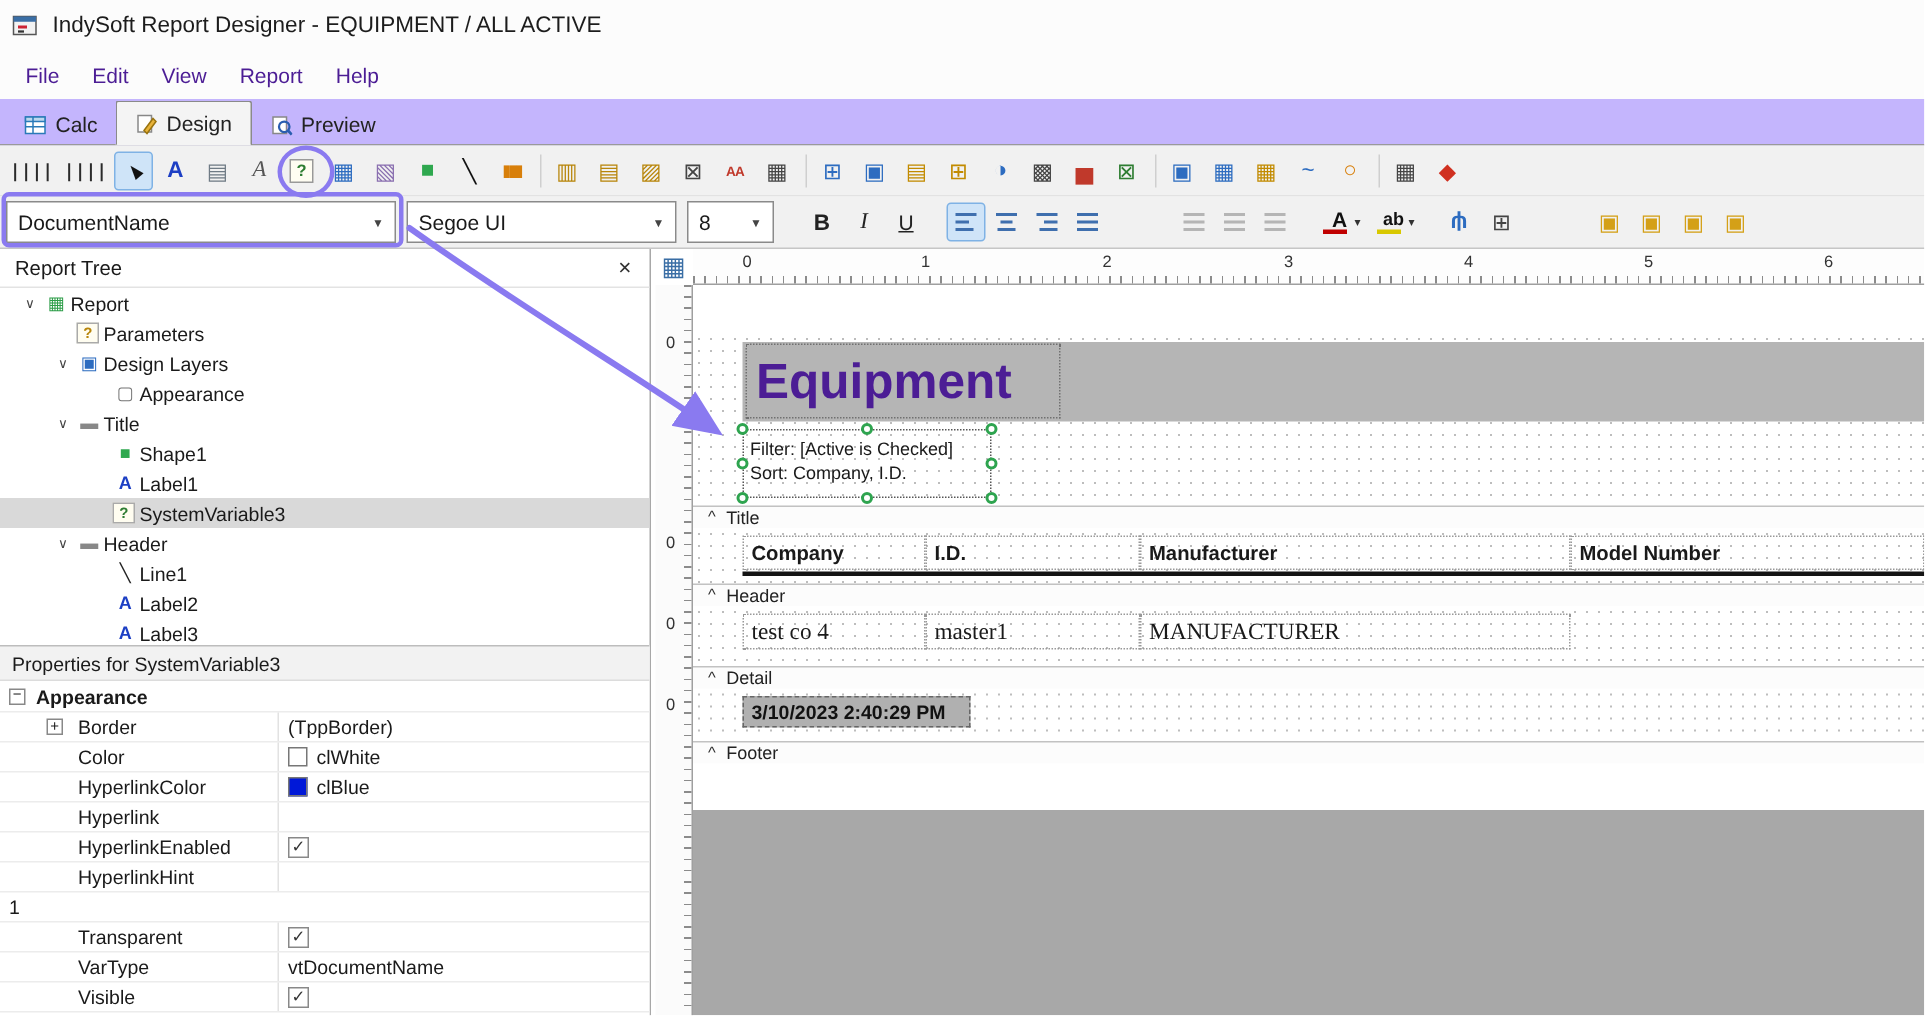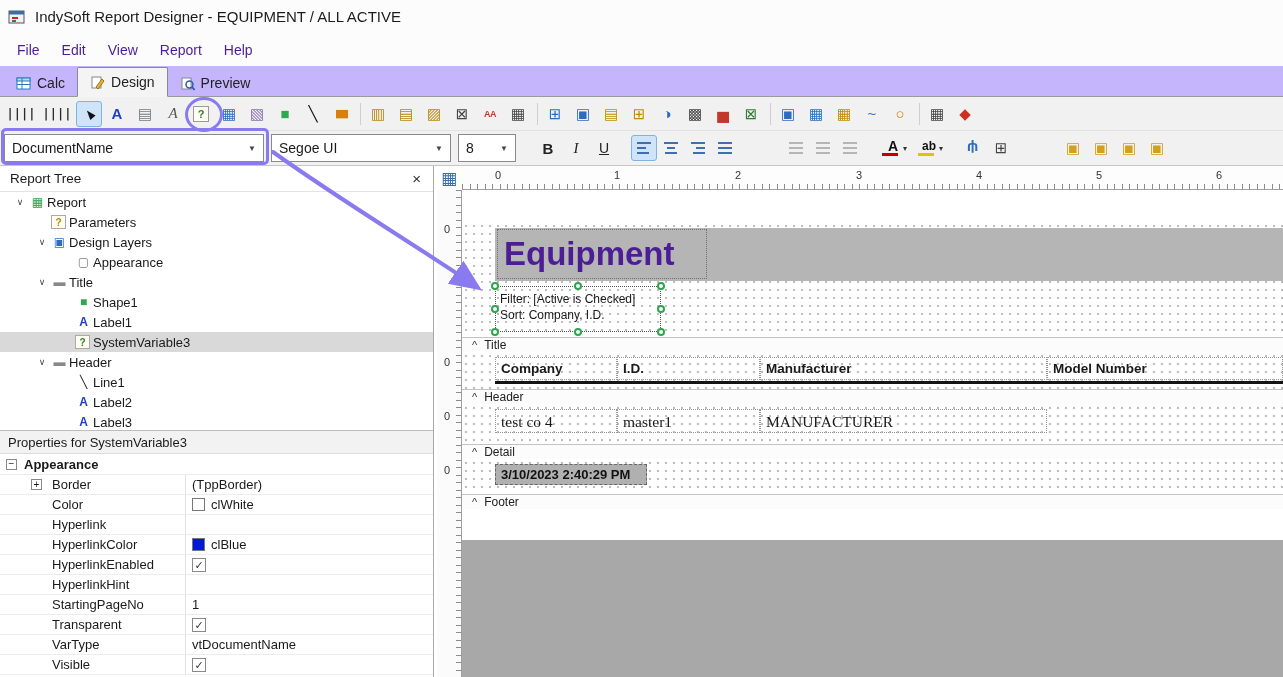--- a/index.html
+++ b/index.html
@@ -570,23 +570,23 @@
           <div class="prop-row">
             <div class="prop-name">
 
+              <span>HyperlinkColor</span>
+            </div>
+            <div class="prop-value">
+              <span class="swatch" style="background-color: rgb(0, 24, 216);"></span>
+
+              <span class="pv-text">clBlue</span>
+            </div>
+          </div>
+
+          <div class="prop-row">
+            <div class="prop-name">
+
               <span>Hyperlink</span>
             </div>
             <div class="prop-value">
 
               <span class="pv-text"></span>
-            </div>
-          </div>
-
-          <div class="prop-row">
-            <div class="prop-name">
-
-              <span>HyperlinkColor</span>
-            </div>
-            <div class="prop-value">
-              <span class="swatch" style="background-color: rgb(0, 24, 216);"></span>
-
-              <span class="pv-text">clBlue</span>
             </div>
           </div>
 

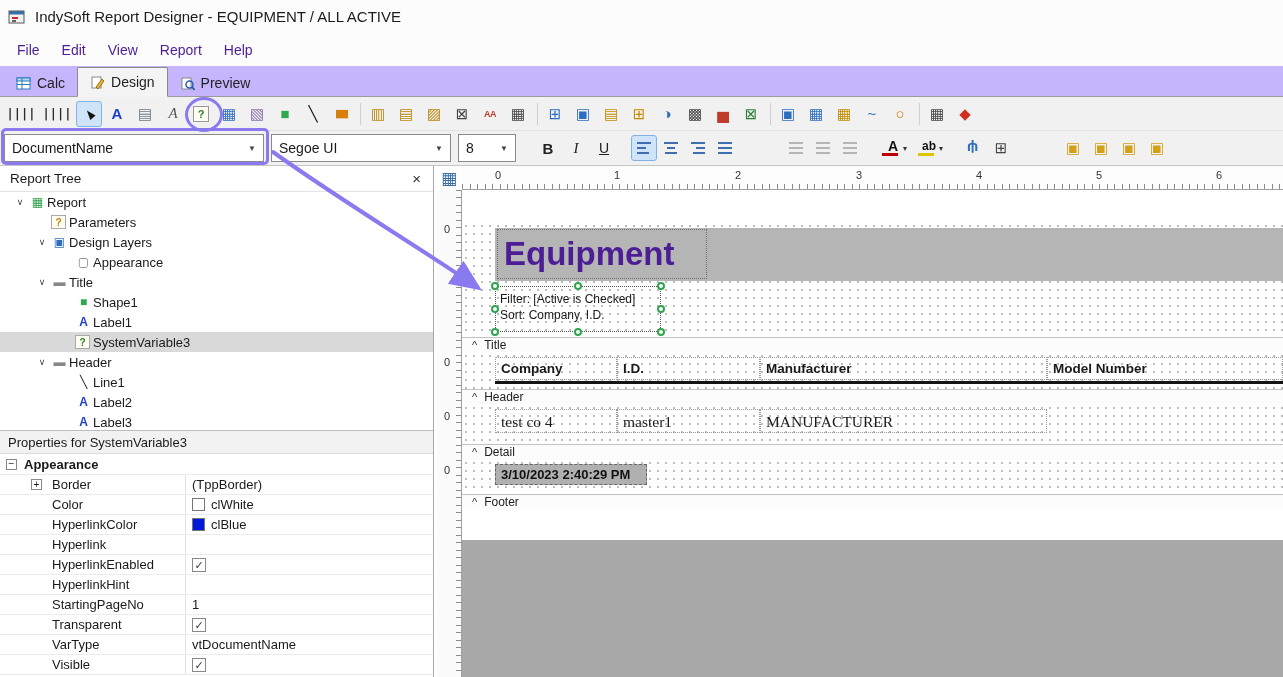--- a/index.html
+++ b/index.html
@@ -614,10 +614,6 @@
           </div>
 
           <div class="prop-row">
-            <div class="prop-name">
-
-              <span>StartingPageNo</span>
-            </div>
             <div class="prop-value">
 
               <span class="pv-text">1</span>

